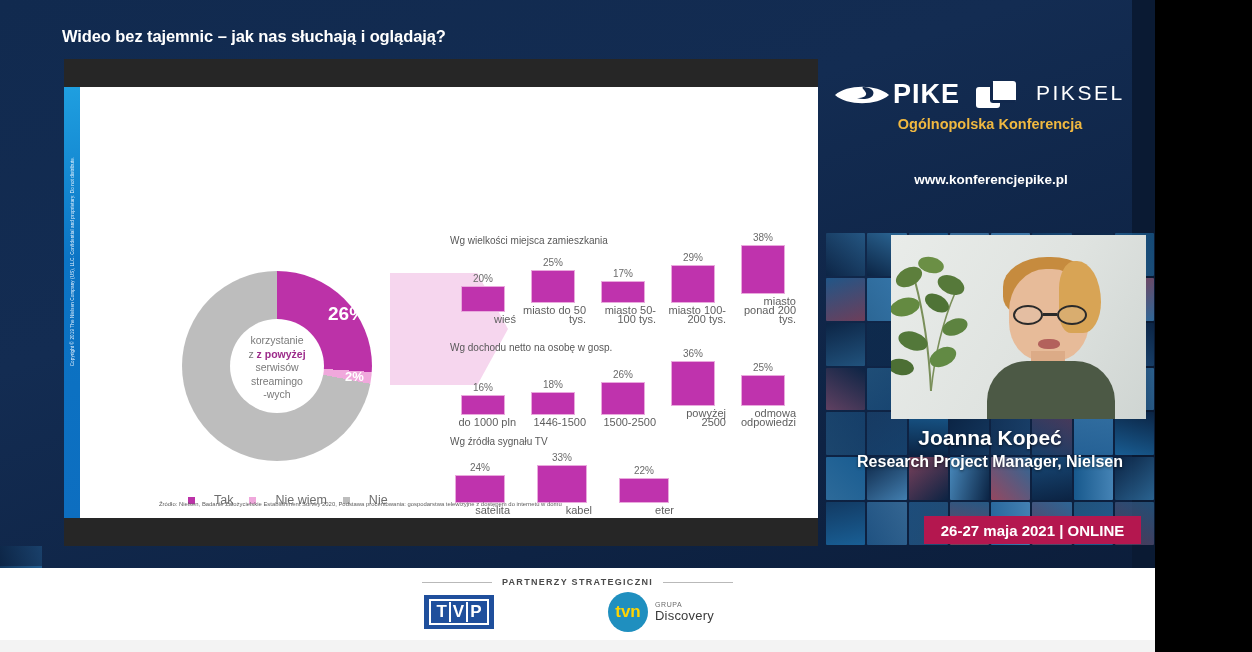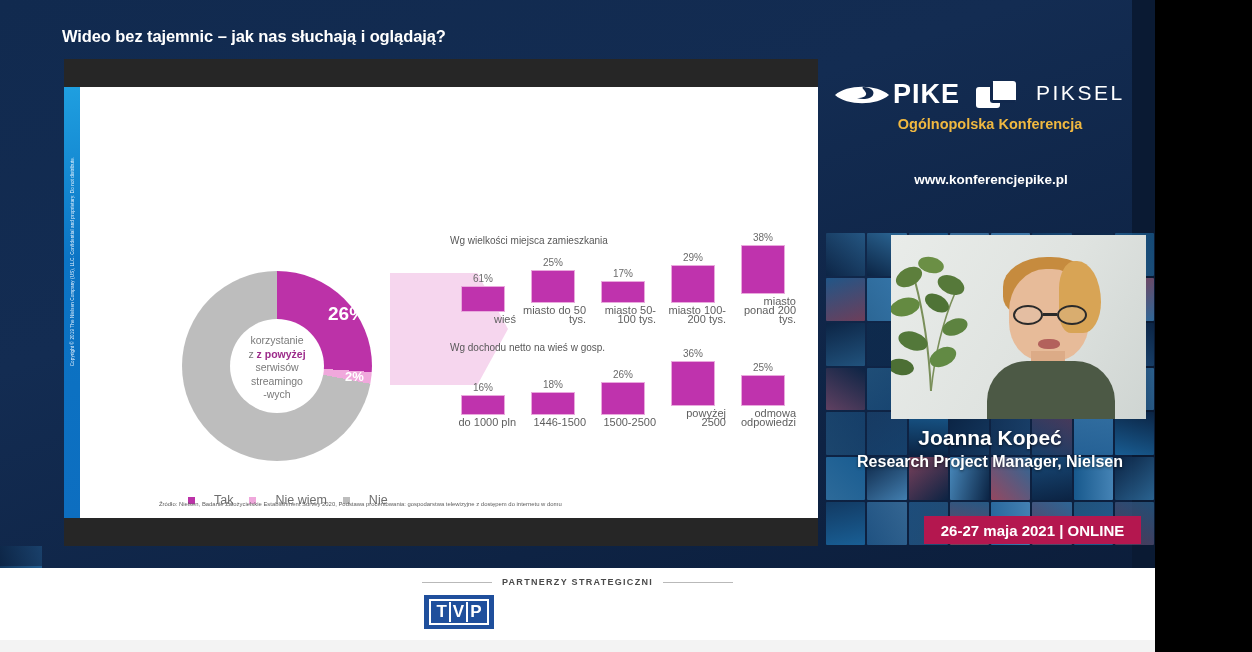--- a/index.html
+++ b/index.html
@@ -249,7 +249,7 @@
           <div class="ctitle">Wg wielkości miejsca zamieszkania</div>
           <div class="bars" id="bars1" style="height: 72px; margin-top: 6px; gap: 4px;">
               <div class="bcol">
-                <div class="bval">61%</div>
+                <div class="bval">20%</div>
                 <div class="bar" style="height: 26px; width: 44px; background: rgb(191, 51, 173);"></div>
                 <div class="bcat" style="width: 66px;">wieś</div>
               </div>

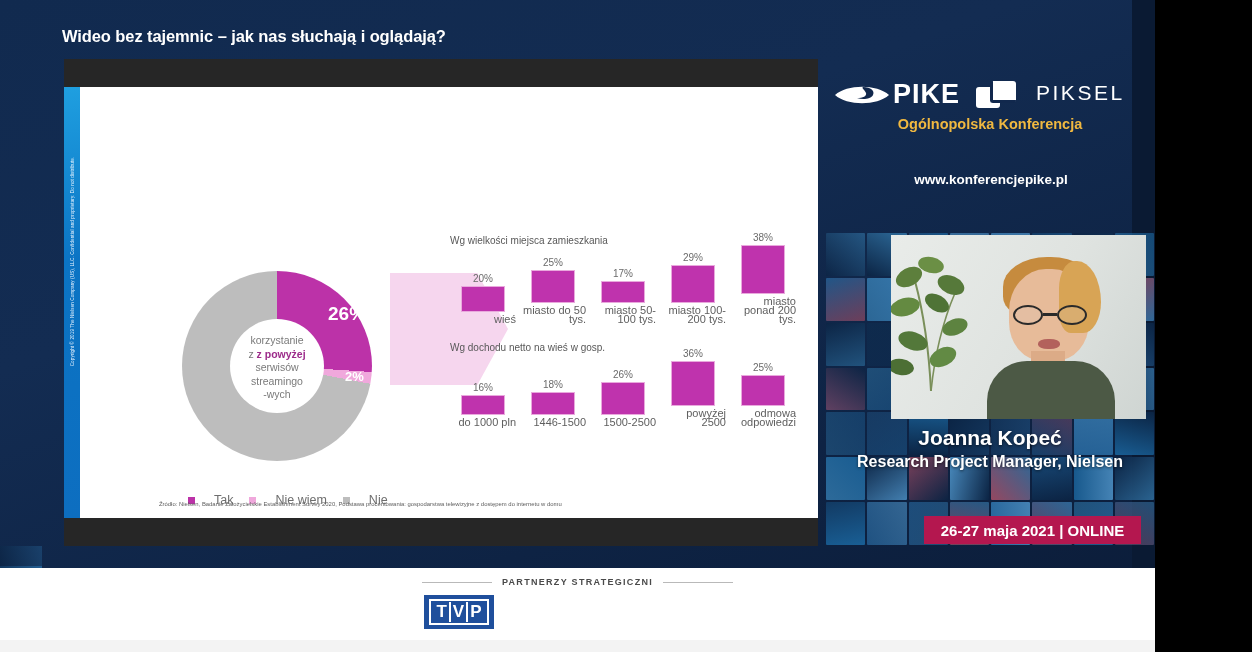--- a/index.html
+++ b/index.html
@@ -277,7 +277,7 @@
         </div>
 
         <div class="chart" style="left:370px; top:255px; width:340px;">
-          <div class="ctitle">Wg dochodu netto na wieś w gosp.</div>
+          <div class="ctitle">Wg dochodu netto na osobę w gosp.</div>
           <div class="bars" id="bars2" style="height: 68px; margin-top: 6px; gap: 4px;">
               <div class="bcol">
                 <div class="bval">16%</div>

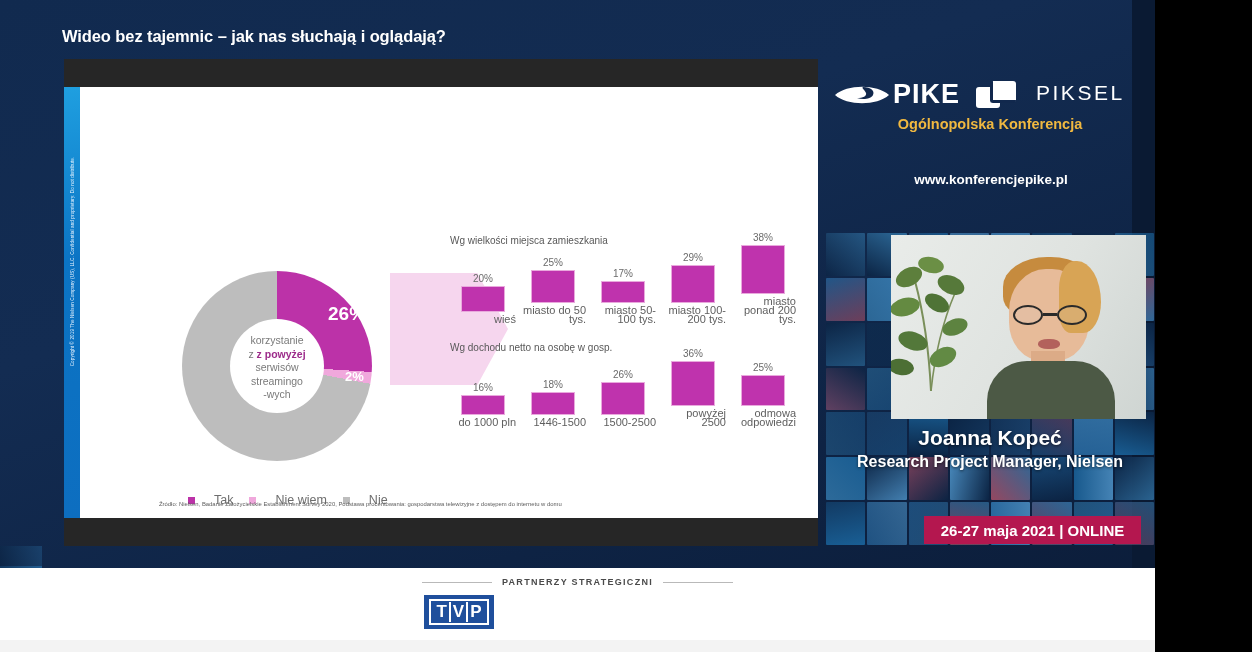--- a/index.html
+++ b/index.html
@@ -307,6 +307,26 @@
             </div>
         </div>
 
+        <div class="chart" style="left:370px; top:349px; width:220px;">
+          <div class="ctitle">Wg źródła sygnału TV</div>
+          <div class="bars" id="bars3" style="height: 62px; margin-top: 6px; gap: 22px;">
+              <div class="bcol">
+                <div class="bval">24%</div>
+                <div class="bar" style="height: 28px; width: 50px; background: rgb(191, 51, 173);"></div>
+                <div class="bcat" style="width: 60px;">satelita</div>
+              </div>
+              <div class="bcol">
+                <div class="bval">33%</div>
+                <div class="bar" style="height: 38px; width: 50px; background: rgb(191, 51, 173);"></div>
+                <div class="bcat" style="width: 60px;">kabel</div>
+              </div>
+              <div class="bcol">
+                <div class="bval">22%</div>
+                <div class="bar" style="height: 25px; width: 50px; background: rgb(191, 51, 173);"></div>
+                <div class="bcat" style="width: 60px;">eter</div>
+              </div>
+            </div>
+        </div>
 
         <div class="footnote">Źródło: Nielsen, Badanie Założycielskie Establishment Survey 2020, Podstawa procentowania: gospodarstwa telewizyjne z dostępem do internetu w domu</div>
 

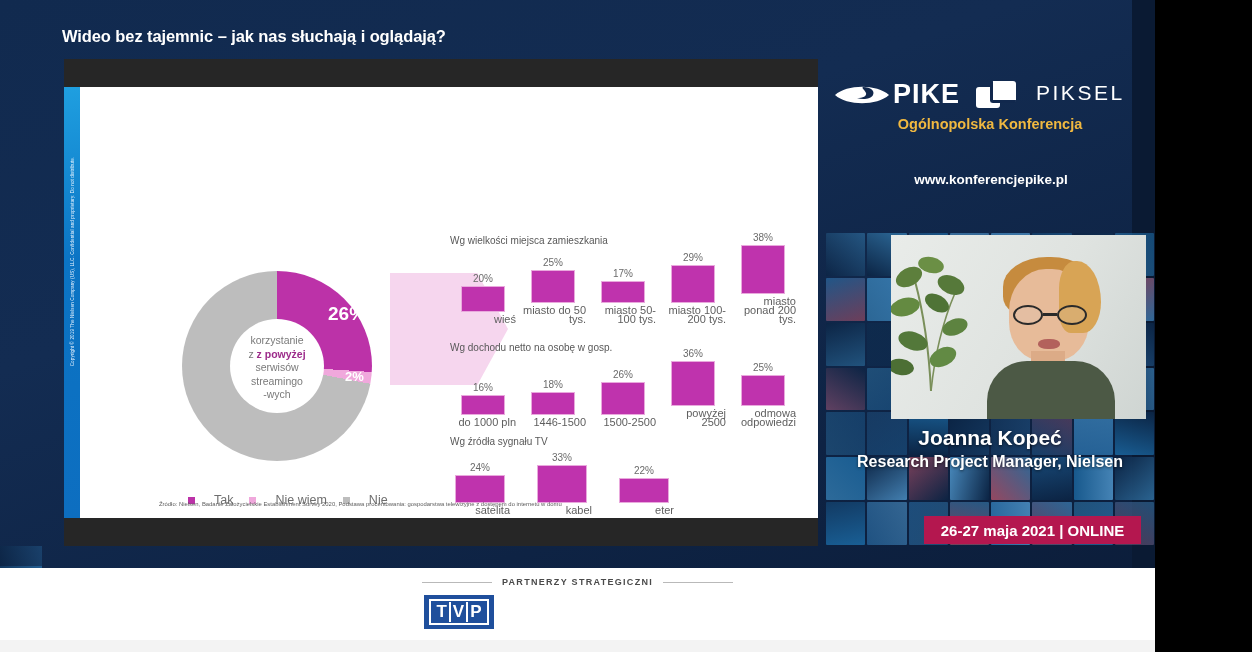--- a/index.html
+++ b/index.html
@@ -470,6 +470,13 @@
       </span>
     </div>
 
+    <div class="tvn-wrap">
+      <div class="tvn-circle">tvn</div>
+      <div class="tvn-disc">
+        <div class="g">GRUPA</div>
+        <div class="d">Discovery</div>
+      </div>
+    </div>
   </div>
   <div class="footer-bottom"></div>
 </div>

